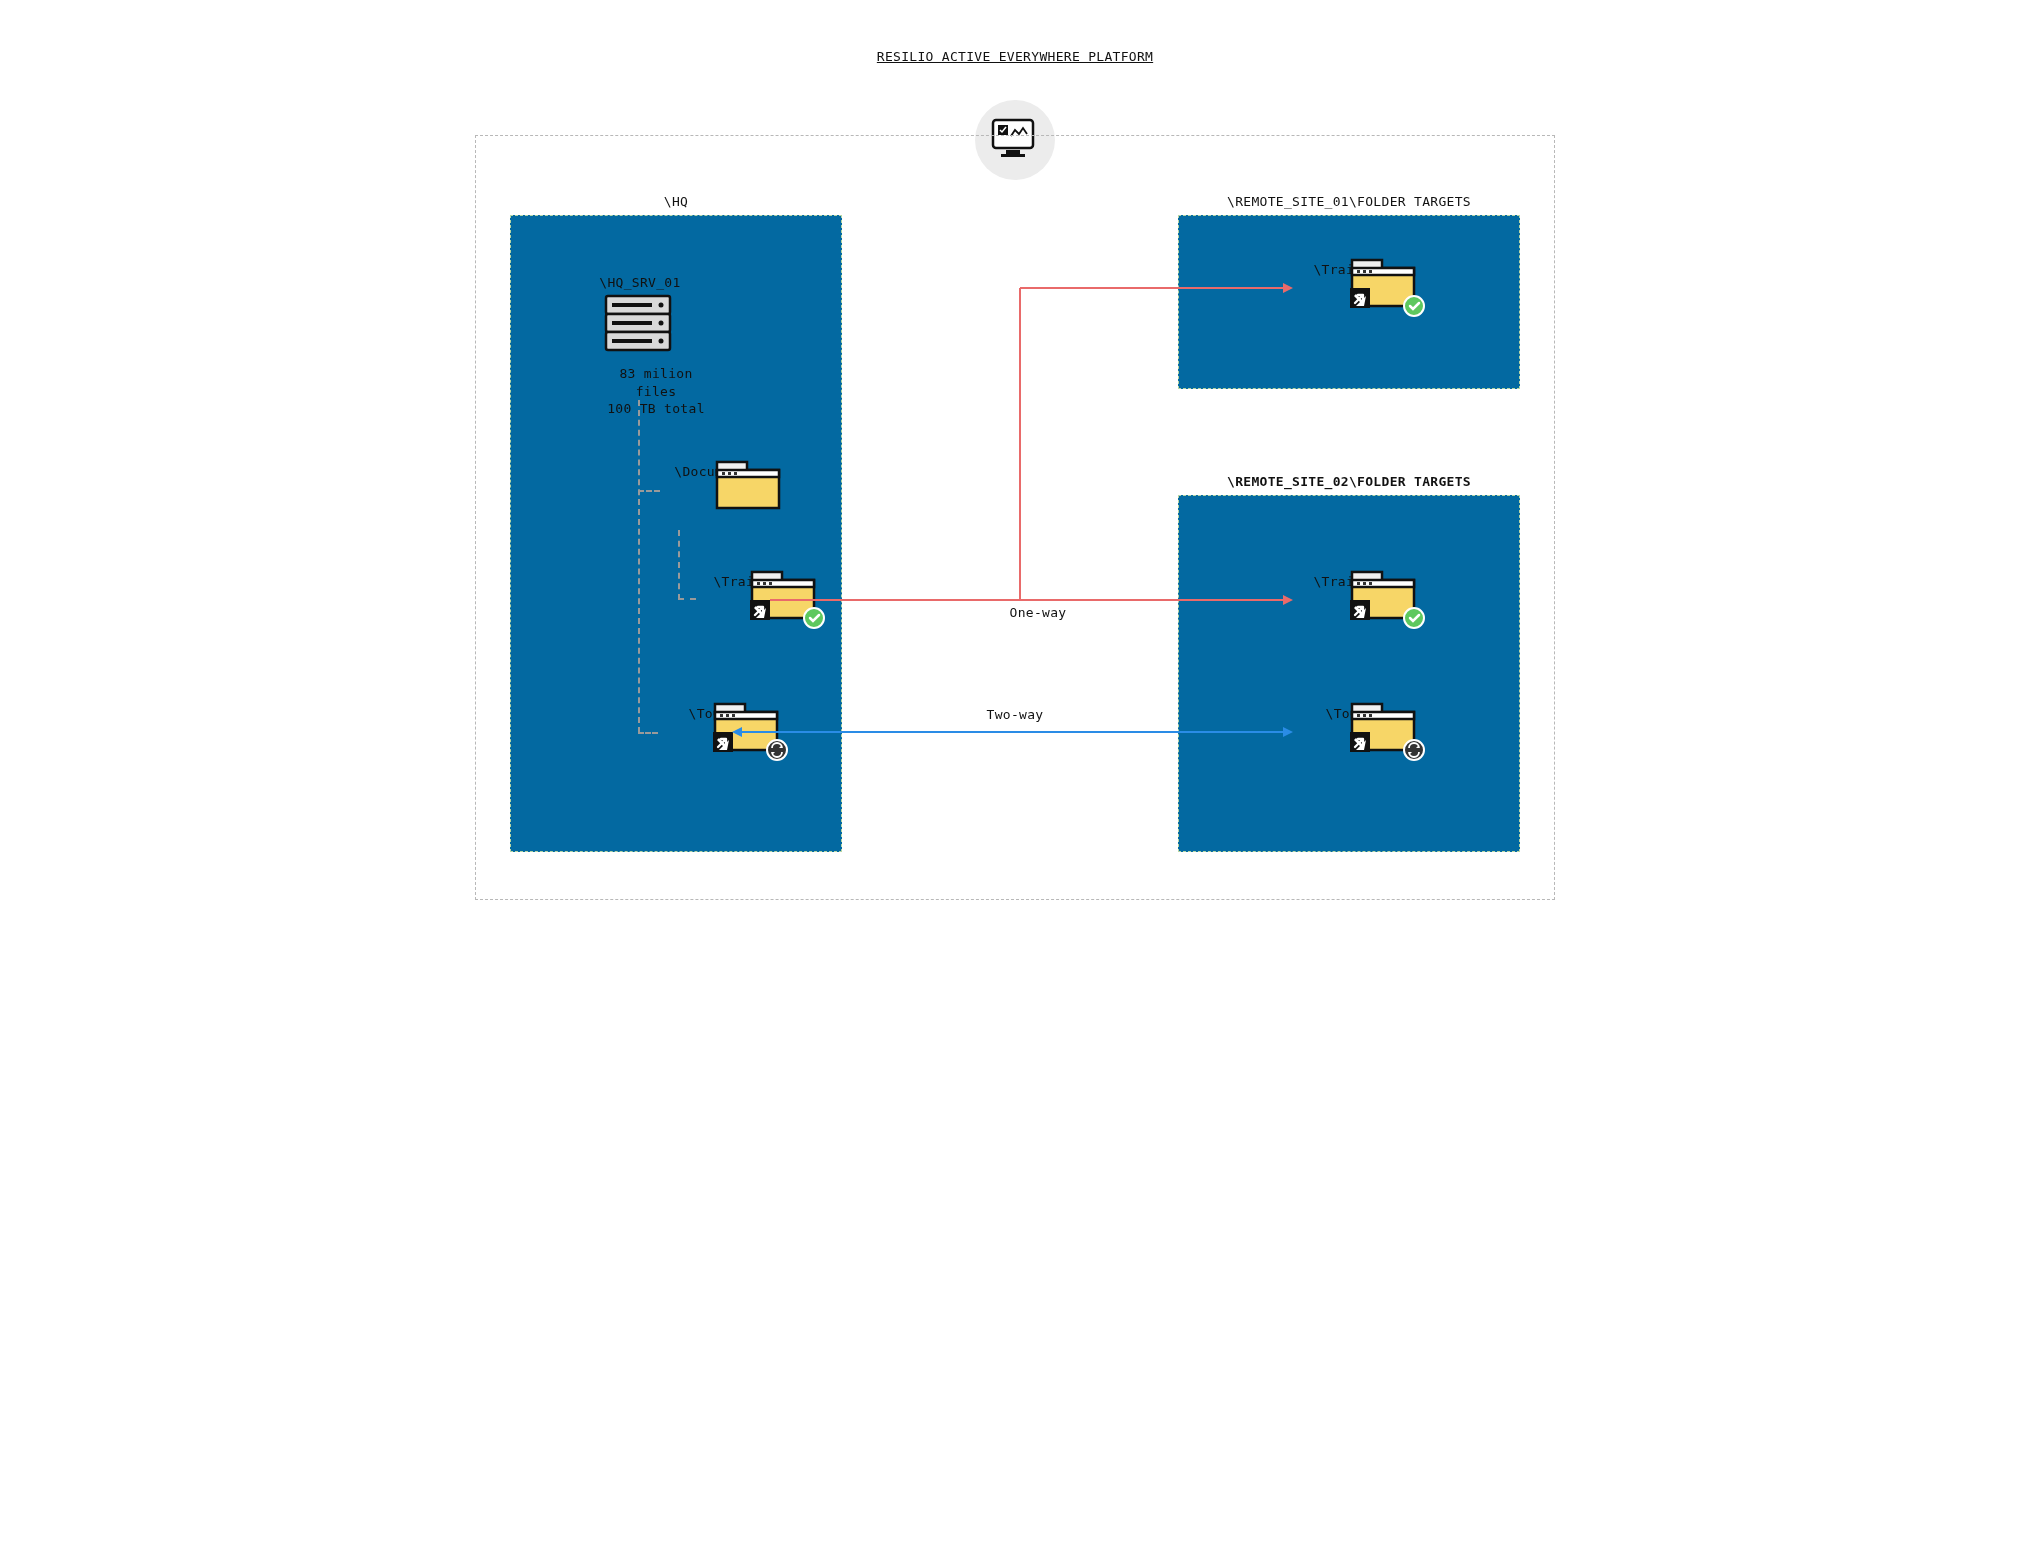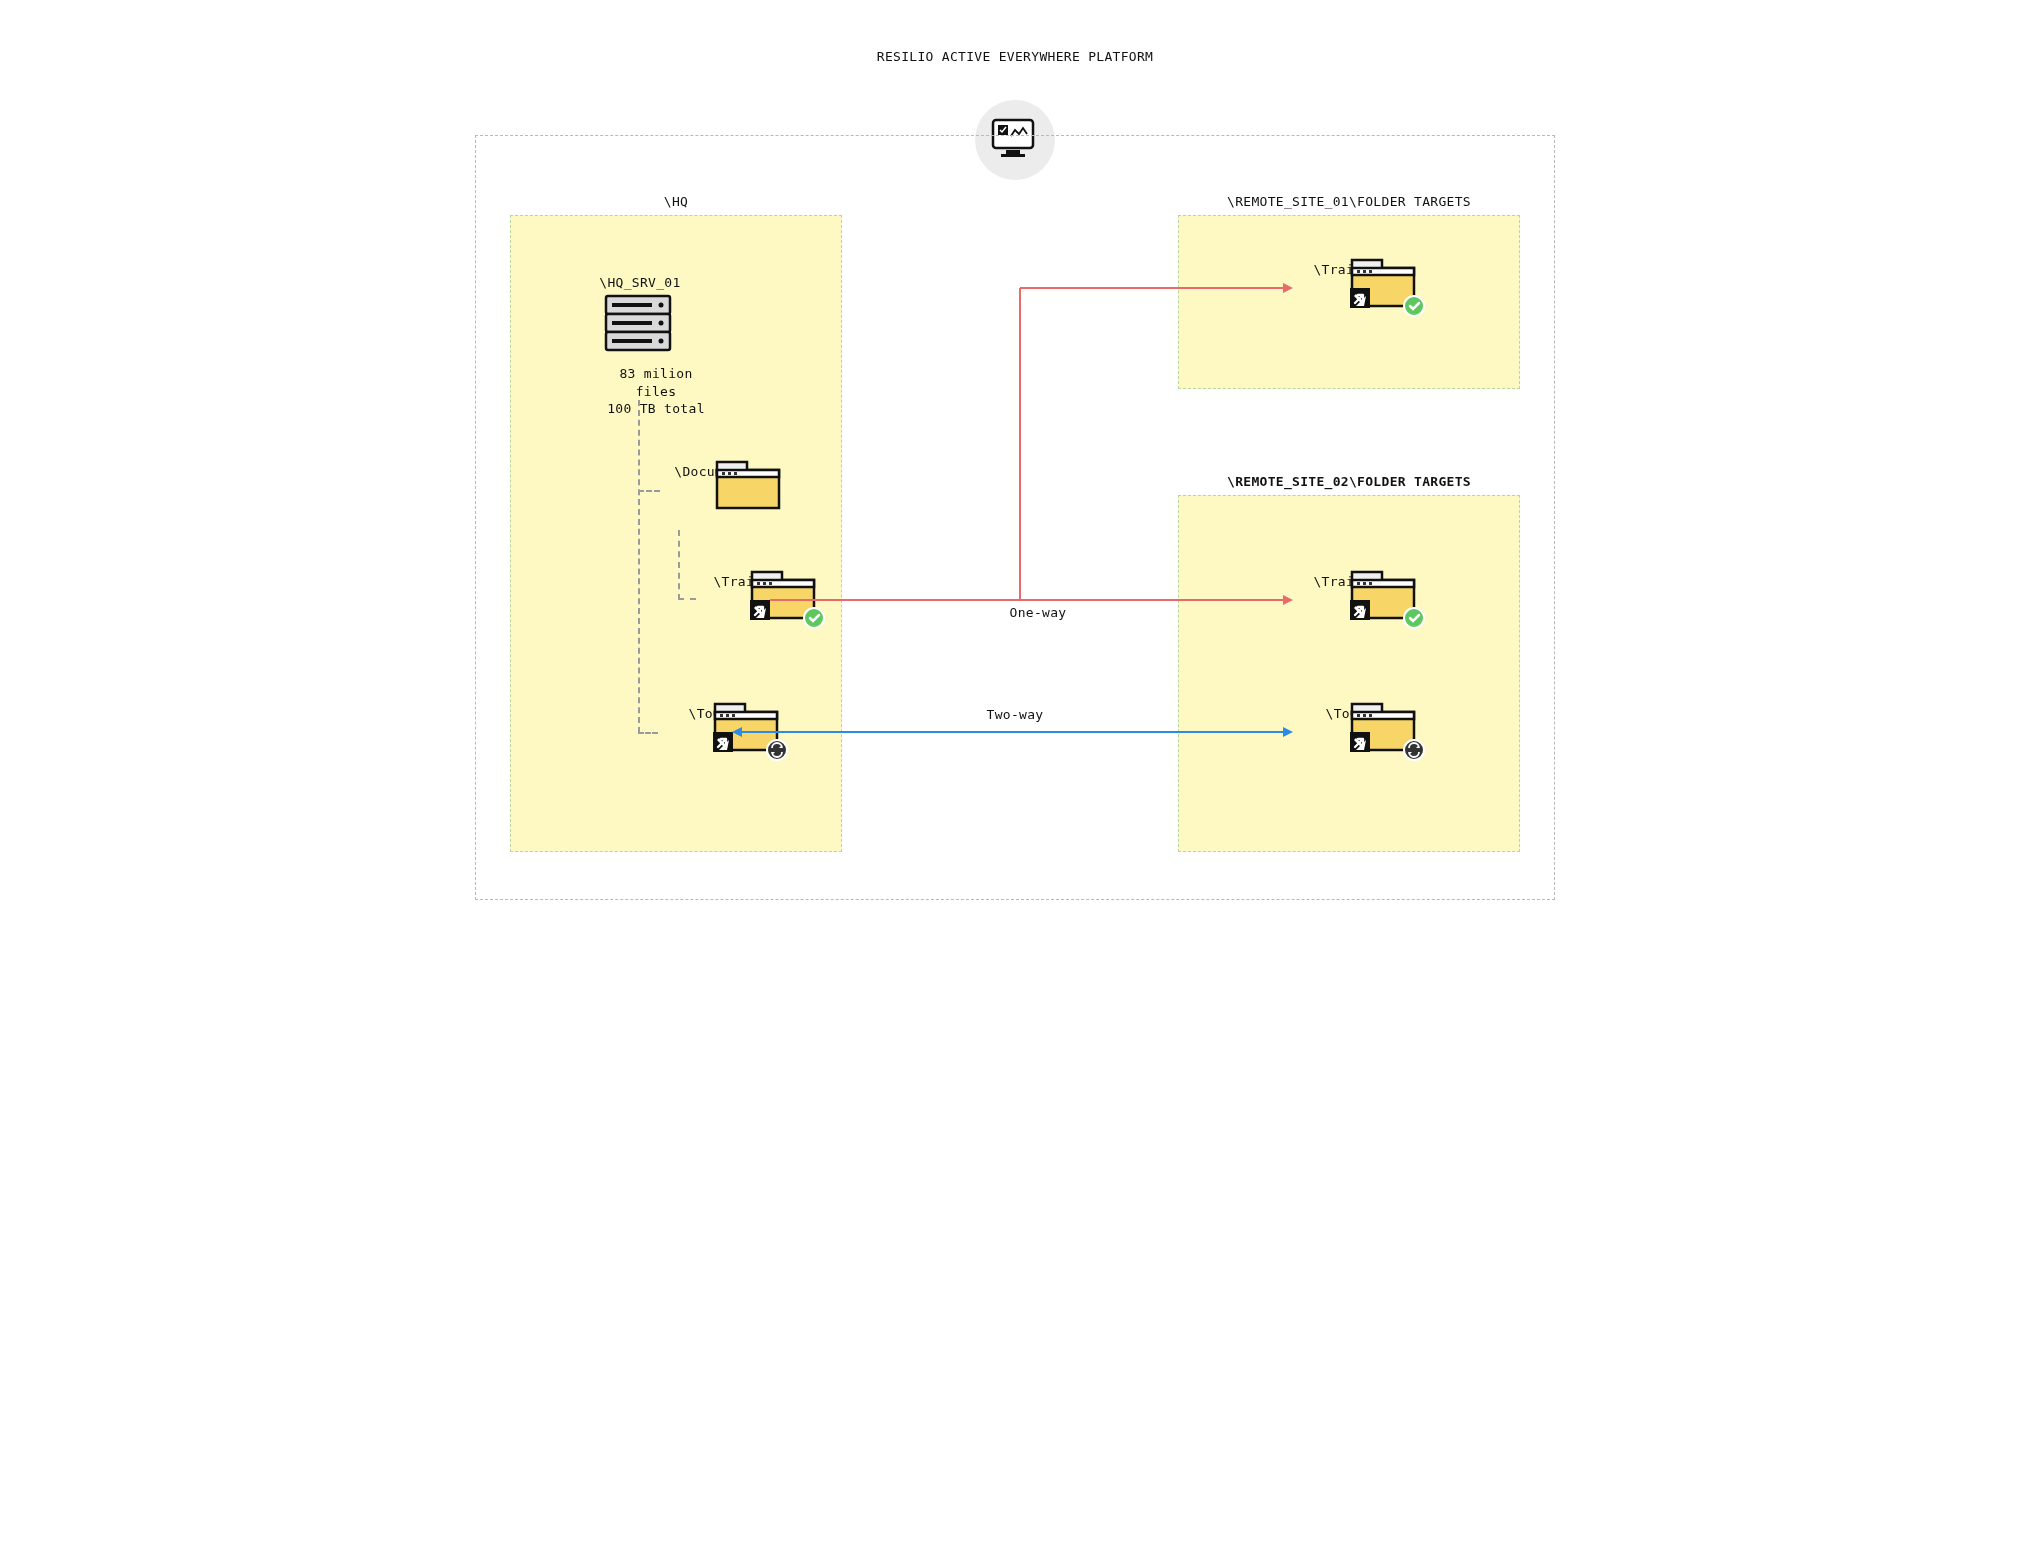--- a/index.html
+++ b/index.html
@@ -25,6 +25,7 @@
     text-transform: uppercase;
     font-variant-caps: small-caps;
     line-height: 1.4;
+    text-decoration: underline;
   }
   .title-line { display:block; }
   .console-icon-circle {

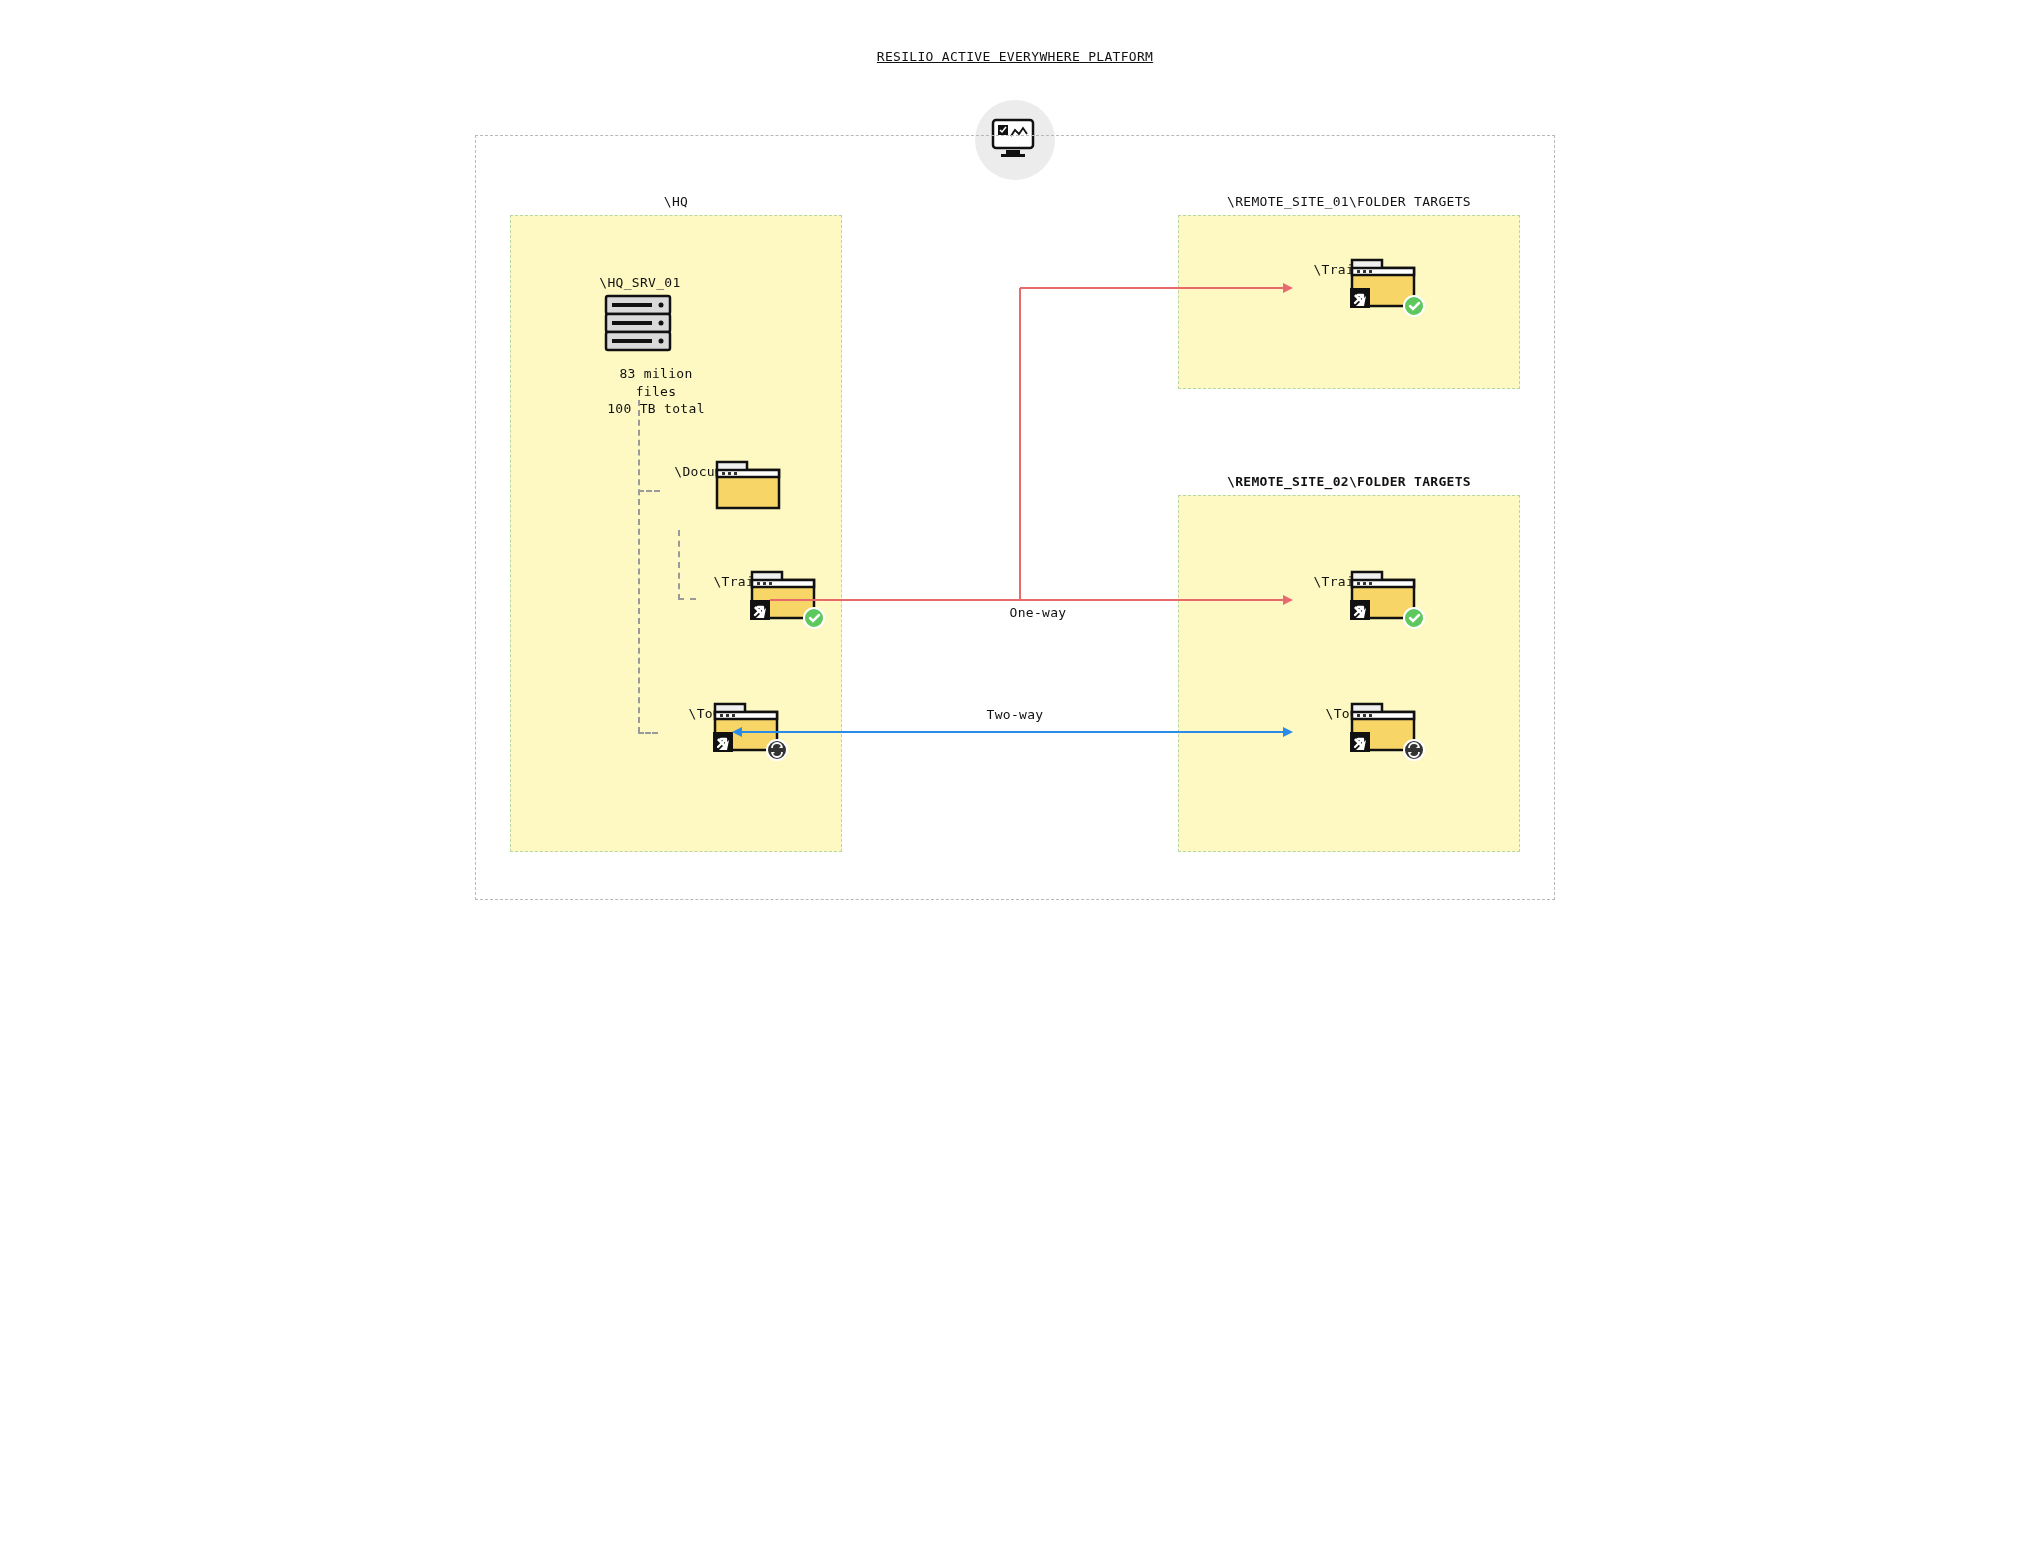--- a/index.html
+++ b/index.html
@@ -43,7 +43,7 @@
   .zone {
     position:absolute;
     border:1px dashed #b6d6a6;
-    background:#fef9c3;
+    background:#0369a1;
   }
   .zone-label {
     position:absolute;

